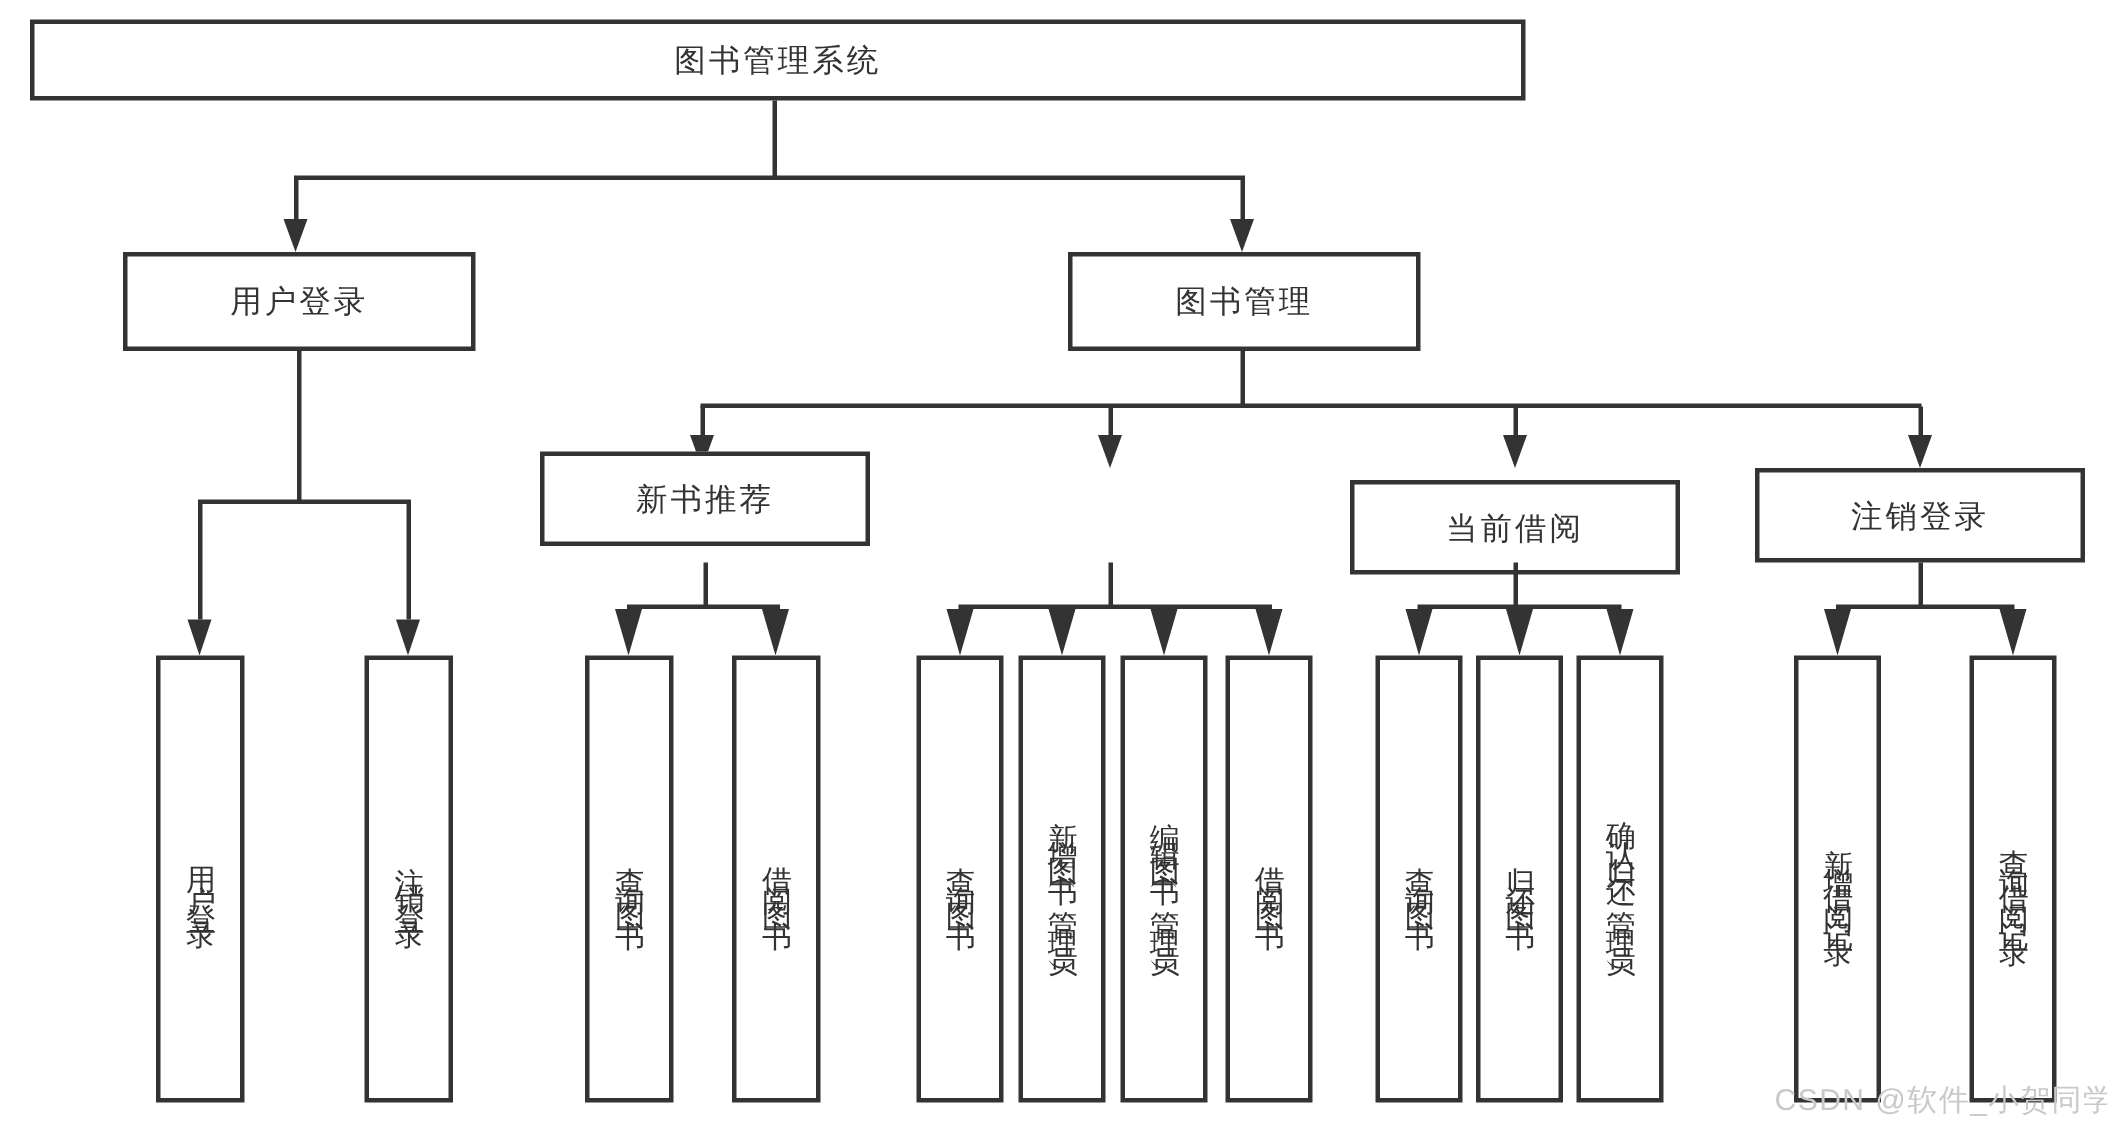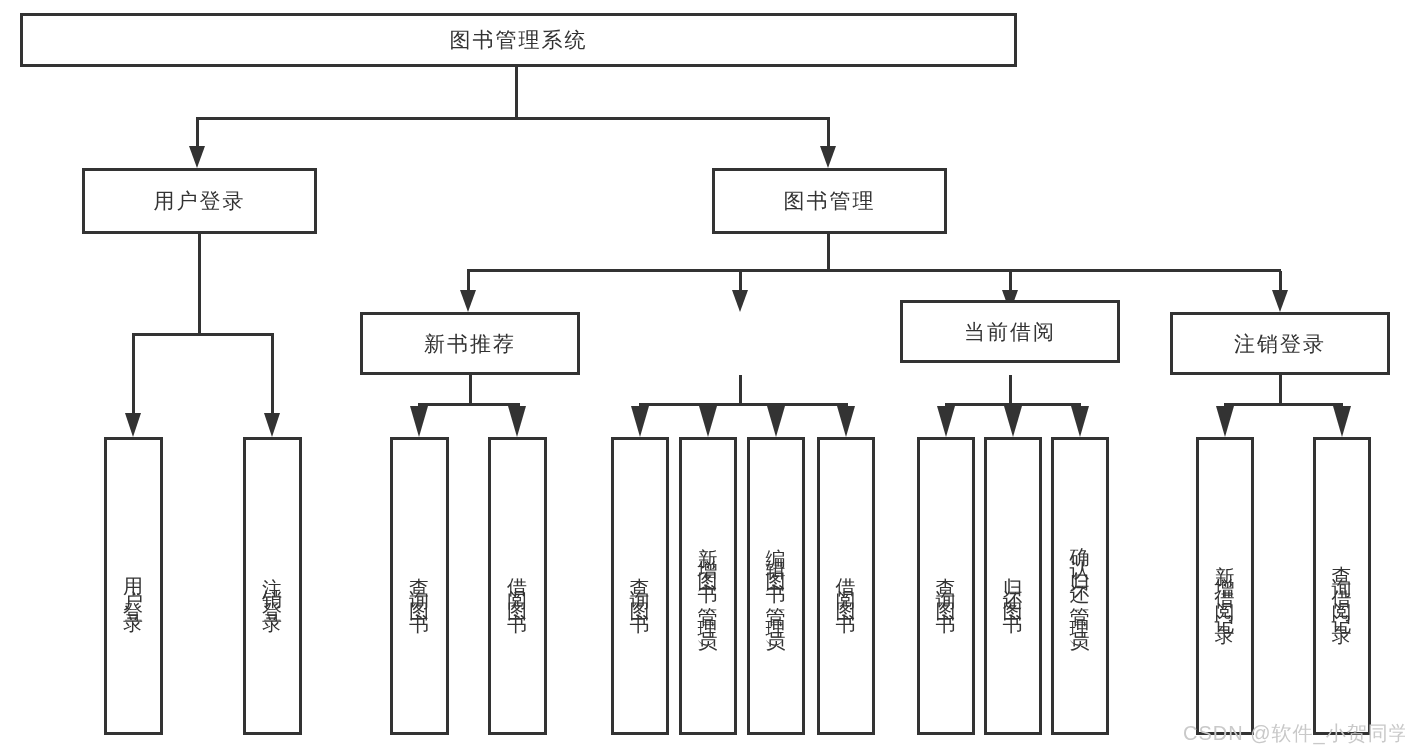--- a/index.html
+++ b/index.html
@@ -88,7 +88,7 @@
   <div class="line" style="left:1279px;top:271px;width:3px;height:19px;"></div>
   <div class="arrow ah22" style="left:1272px;top:290px;"></div>
 
-  <div class="box hbox" style="left:360px;top:312px;width:220px;height:63px;">
+  <div class="box hbox" style="left:360px;top:301px;width:220px;height:63px;">
     <span>新书推荐</span>
   </div>
   <div class="box hbox" style="left:900px;top:300px;width:220px;height:63px;font-family:Liberation Mono, monospace;">

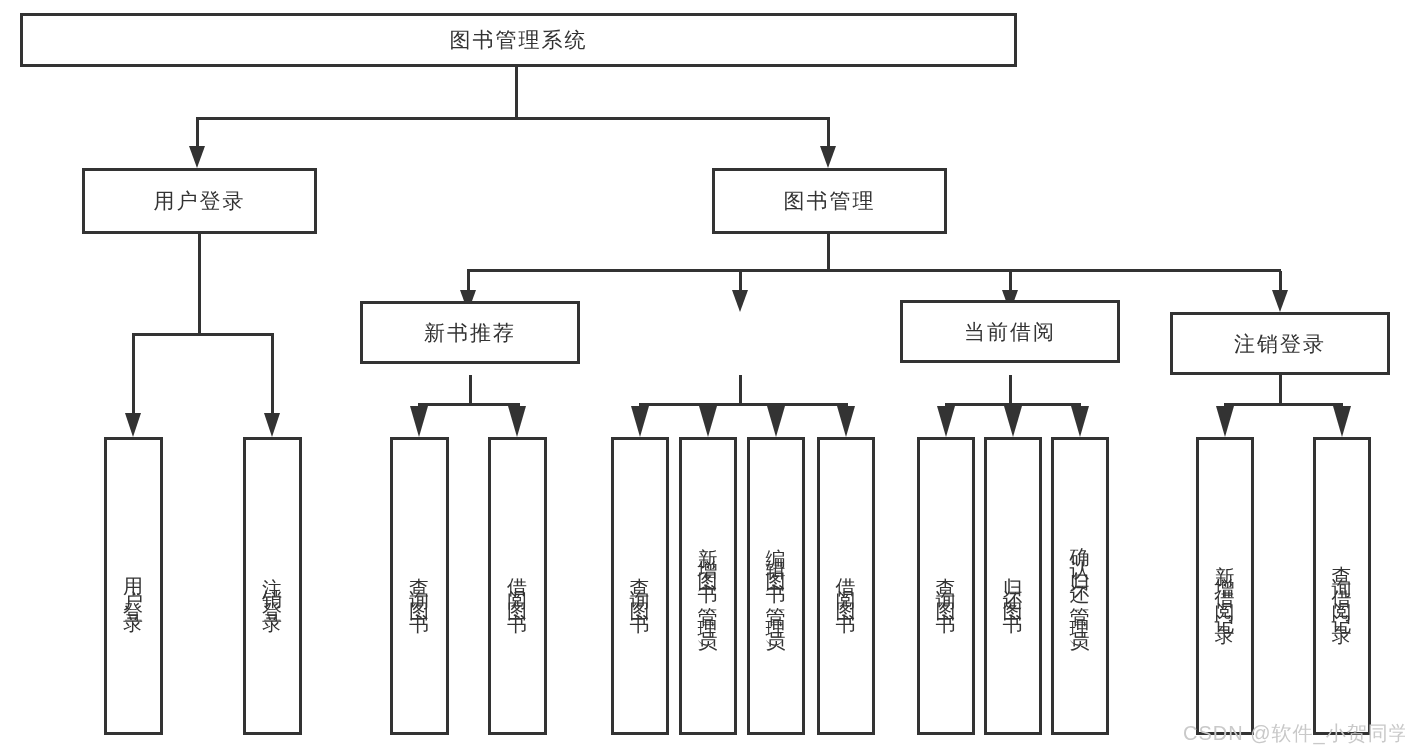--- a/index.html
+++ b/index.html
@@ -91,7 +91,7 @@
   <div class="box hbox" style="left:360px;top:301px;width:220px;height:63px;">
     <span>新书推荐</span>
   </div>
-  <div class="box hbox" style="left:900px;top:300px;width:220px;height:63px;font-family:Liberation Mono, monospace;">
+  <div class="box hbox" style="left:900px;top:320px;width:220px;height:63px;font-family:Liberation Mono, monospace;">
     <span>当前借阅</span>
   </div>
   <div class="box hbox" style="left:1170px;top:312px;width:220px;height:63px;">

